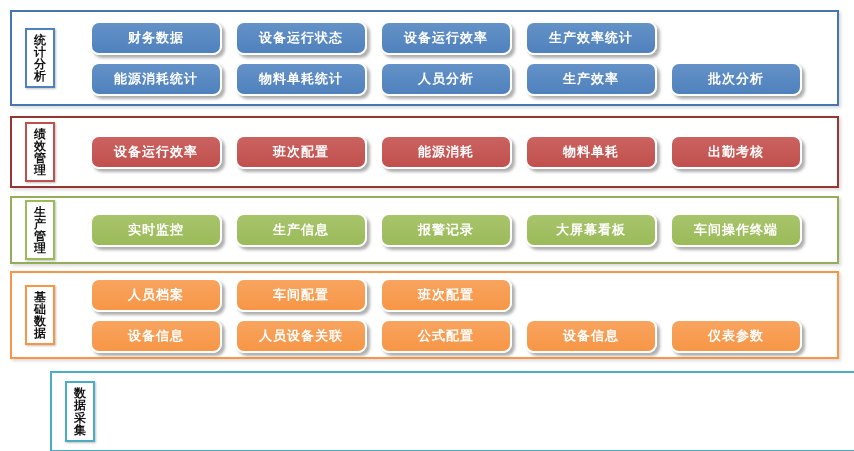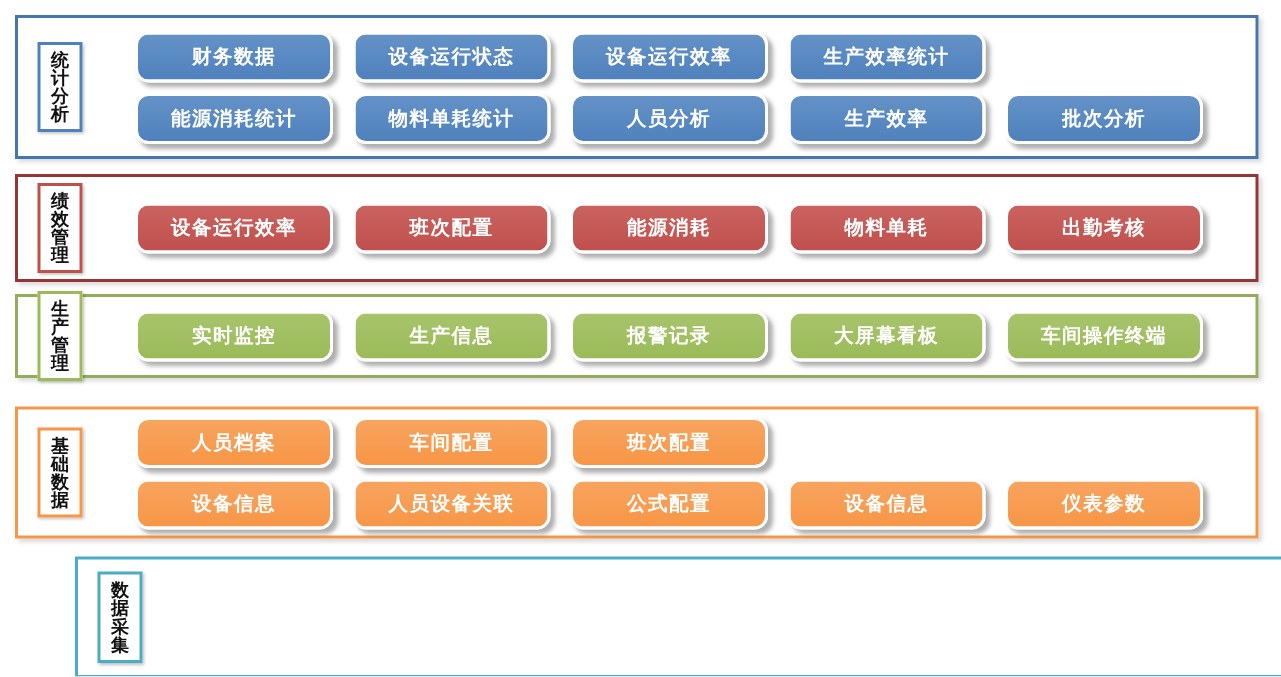--- a/index.html
+++ b/index.html
@@ -22,7 +22,7 @@
   }
   .band-1 { top: 10px;  height: 96px; border-color: #4576ad; }
   .band-2 { top: 116px; height: 72px; border-color: #963634; }
-  .band-3 { top: 196px; height: 56px; border-color: #94ad58; }
+  .band-3 { top: 196px; height: 68px; border-color: #94ad58; }
   .band-4 { top: 271px; height: 88px; border-color: #f79646; }
   .band-5 { top: 371px; height: 81px; border-color: #4bacc6; margin-left: 40px; }
 

